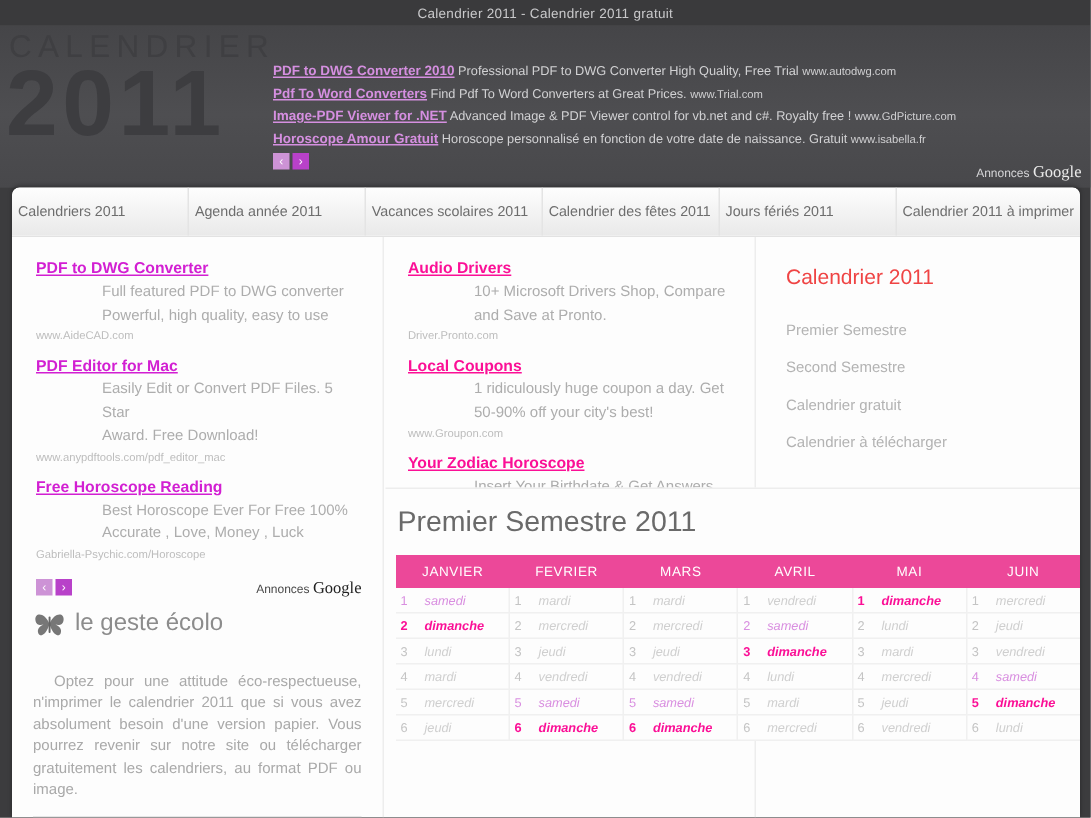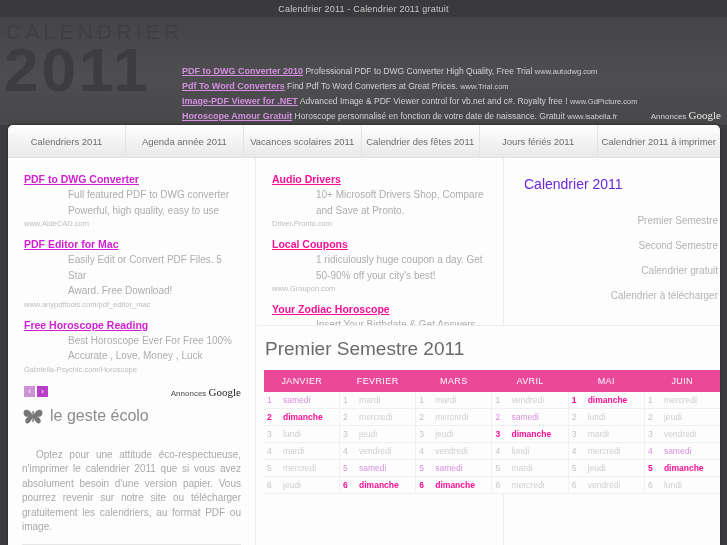--- a/index.html
+++ b/index.html
@@ -60,7 +60,7 @@
 
   .hdr-ads {
     position: absolute;
-    left: 182px; top: 47px;
+    left: 182px; top: 23px;
     width: 490px;
     z-index: 2;
   }

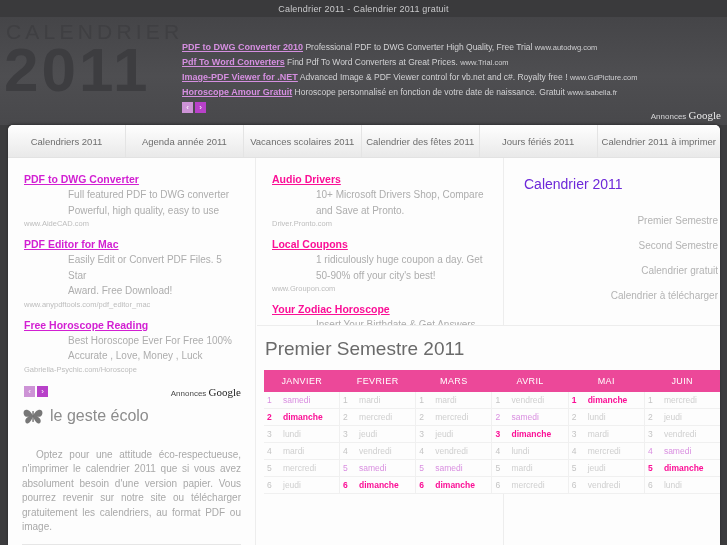--- a/index.html
+++ b/index.html
@@ -124,7 +124,7 @@
     flex: 1;
     display: flex;
     align-items: center;
-    justify-content: center;
+    justify-content: flex-start;
     font-size: 9.5px;
     color: #6d6d6d;
     border-right: 1px solid #e4e4e4;

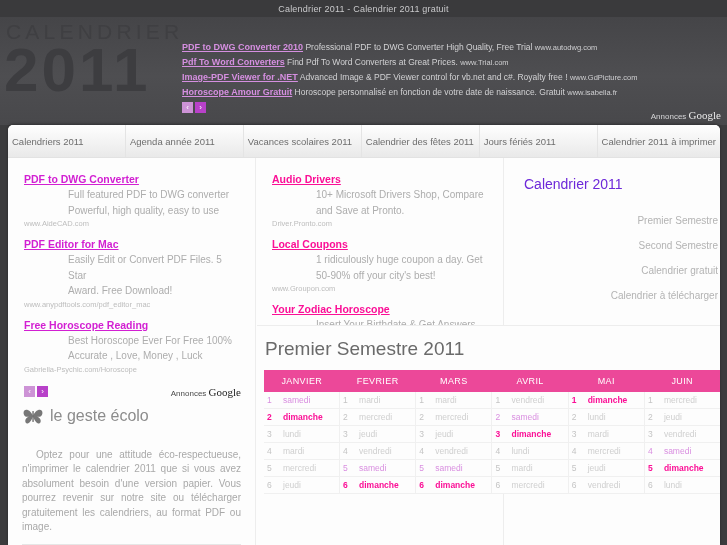--- a/index.html
+++ b/index.html
@@ -197,7 +197,7 @@
   .rc { padding: 18px 0 0 20px; }
   .rc h3 {
     font-size: 14px; font-weight: normal;
-    color: #6d28d9; margin-bottom: 16px;
+    color: #ef4444; margin-bottom: 16px;
   }
   .rc a {
     display: block;

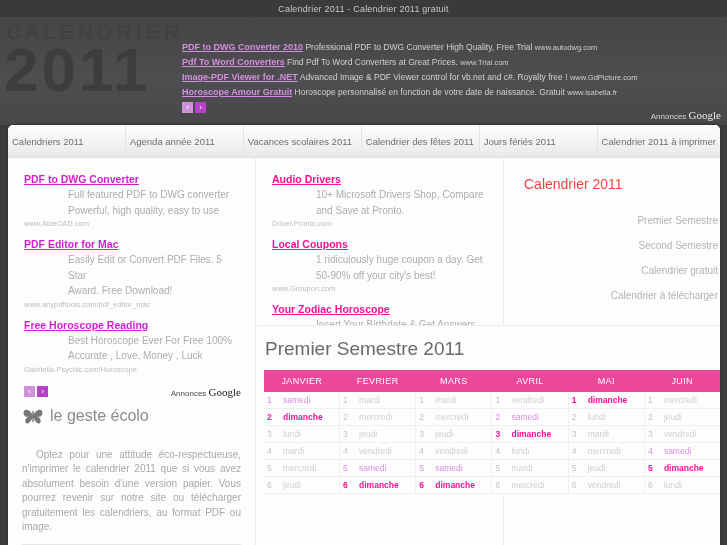--- a/index.html
+++ b/index.html
@@ -205,7 +205,6 @@
     line-height: 25px;
     text-decoration: none;
     cursor: pointer;
-    text-align: right;
   }
 
   

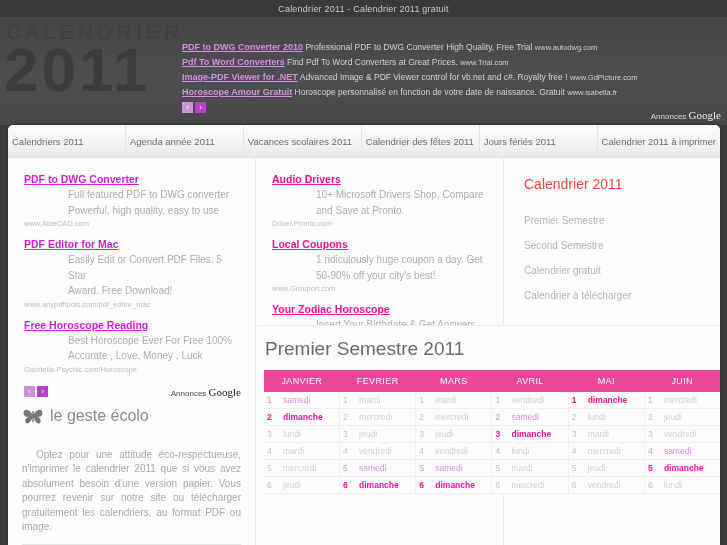--- a/index.html
+++ b/index.html
@@ -245,7 +245,7 @@
   table.cal td:last-child { border-right: none; }
   .cell { display: flex; align-items: center; height: 16px; padding-left: 3px; }
   .cell .n { width: 14px; flex: none; }
-  .cell .d { padding-left: 2px; }
+  .cell .d { padding-left: 2px; font-style: italic; }
   .wd   { color: #cfcfcf; }
   .wd .n{ color: #c4c4c4; }
   .sat  { color: #d98fe0; }

